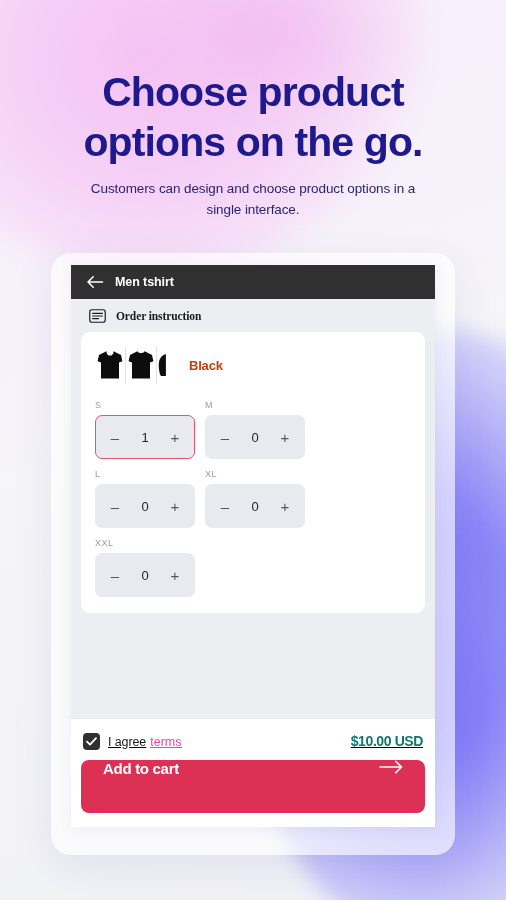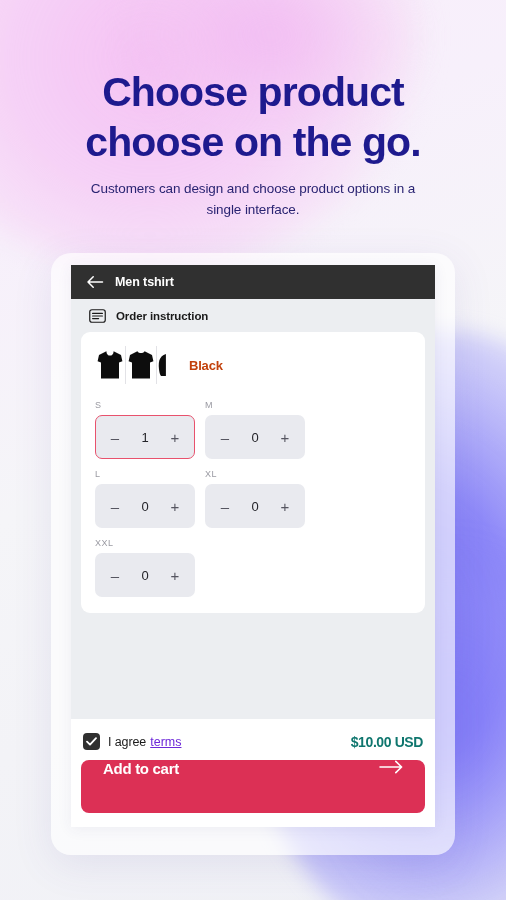--- a/index.html
+++ b/index.html
@@ -339,7 +339,7 @@
   <div class="headline-wrap">
     <h1 class="headline">
       <span>Choose product</span><br>
-      <span>choose on the go.</span>
+      <span>options on the go.</span>
     </h1>
     <p class="subhead">
       <span>Customers can design and choose product options</span>

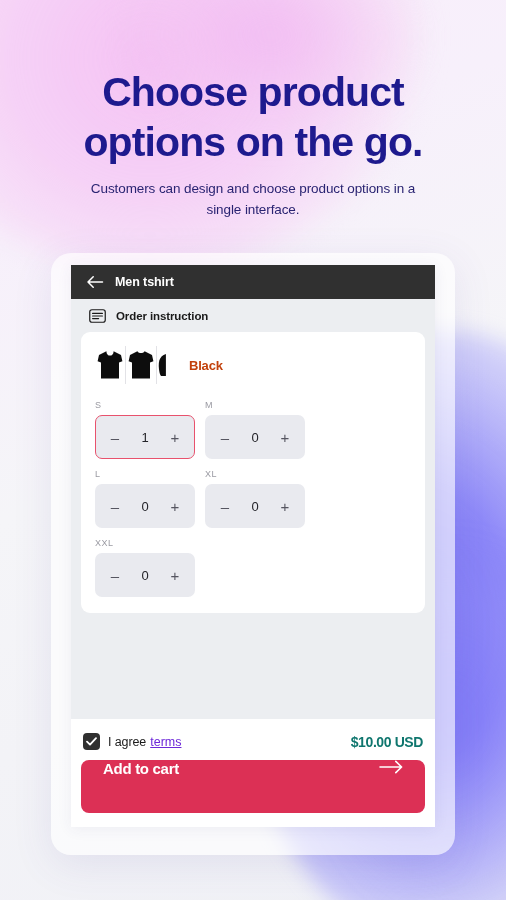--- a/index.html
+++ b/index.html
@@ -164,6 +164,7 @@
     align-items: center;
     padding: 10px 0 9px 18px;
     flex: none;
+    font-family: Liberation Serif, serif;
   }
   .instr-icon {
     width: 17px; height: 14px;

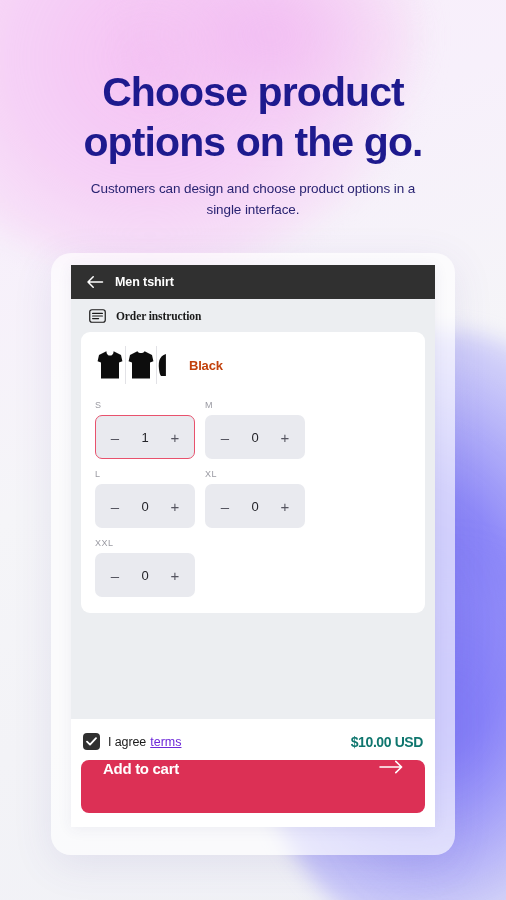--- a/index.html
+++ b/index.html
@@ -271,9 +271,10 @@
   }
   .agree-row {
     display: flex;
-    align-items: center;
+    align-items: flex-start;
     justify-content: space-between;
     padding: 4px 2px 10px 2px;
+    text-decoration: underline;
   }
   .agree-left { display: flex; align-items: center; }
   .checkbox {

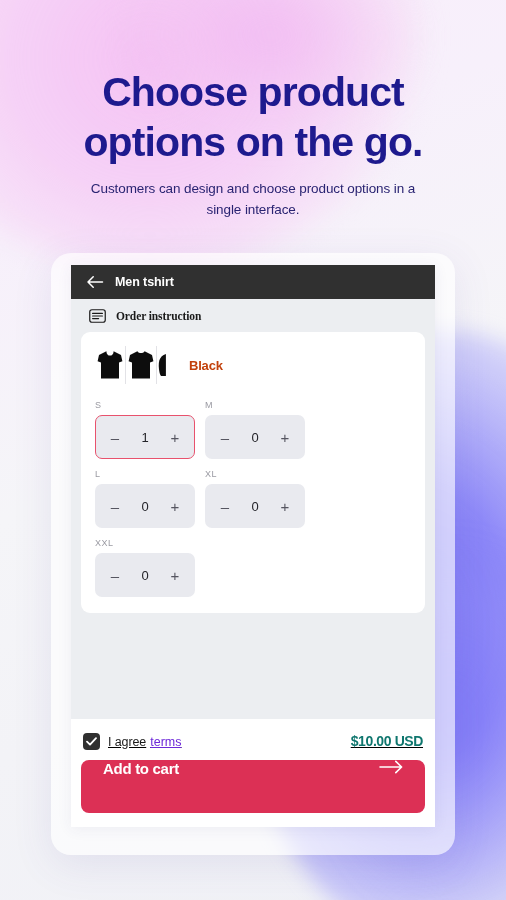--- a/index.html
+++ b/index.html
@@ -295,7 +295,7 @@
   }
   .terms-link {
     font-size: 12.5px;
-    color: #6d28d9;
+    color: #ec4899;
     text-decoration: underline;
     margin-left: 4px;
     cursor: pointer;

